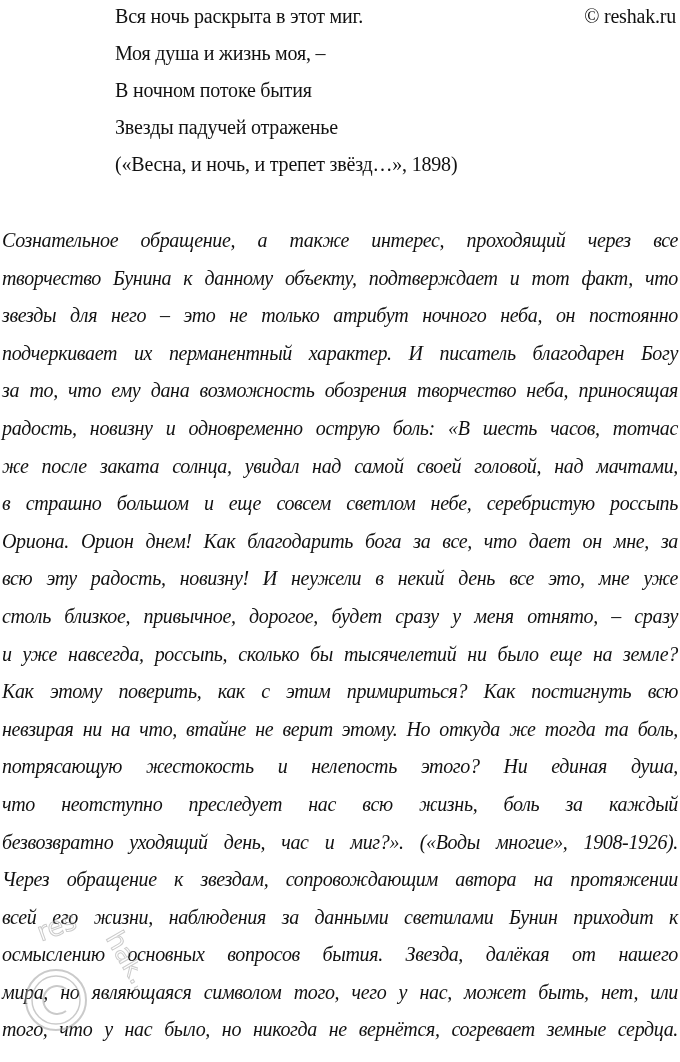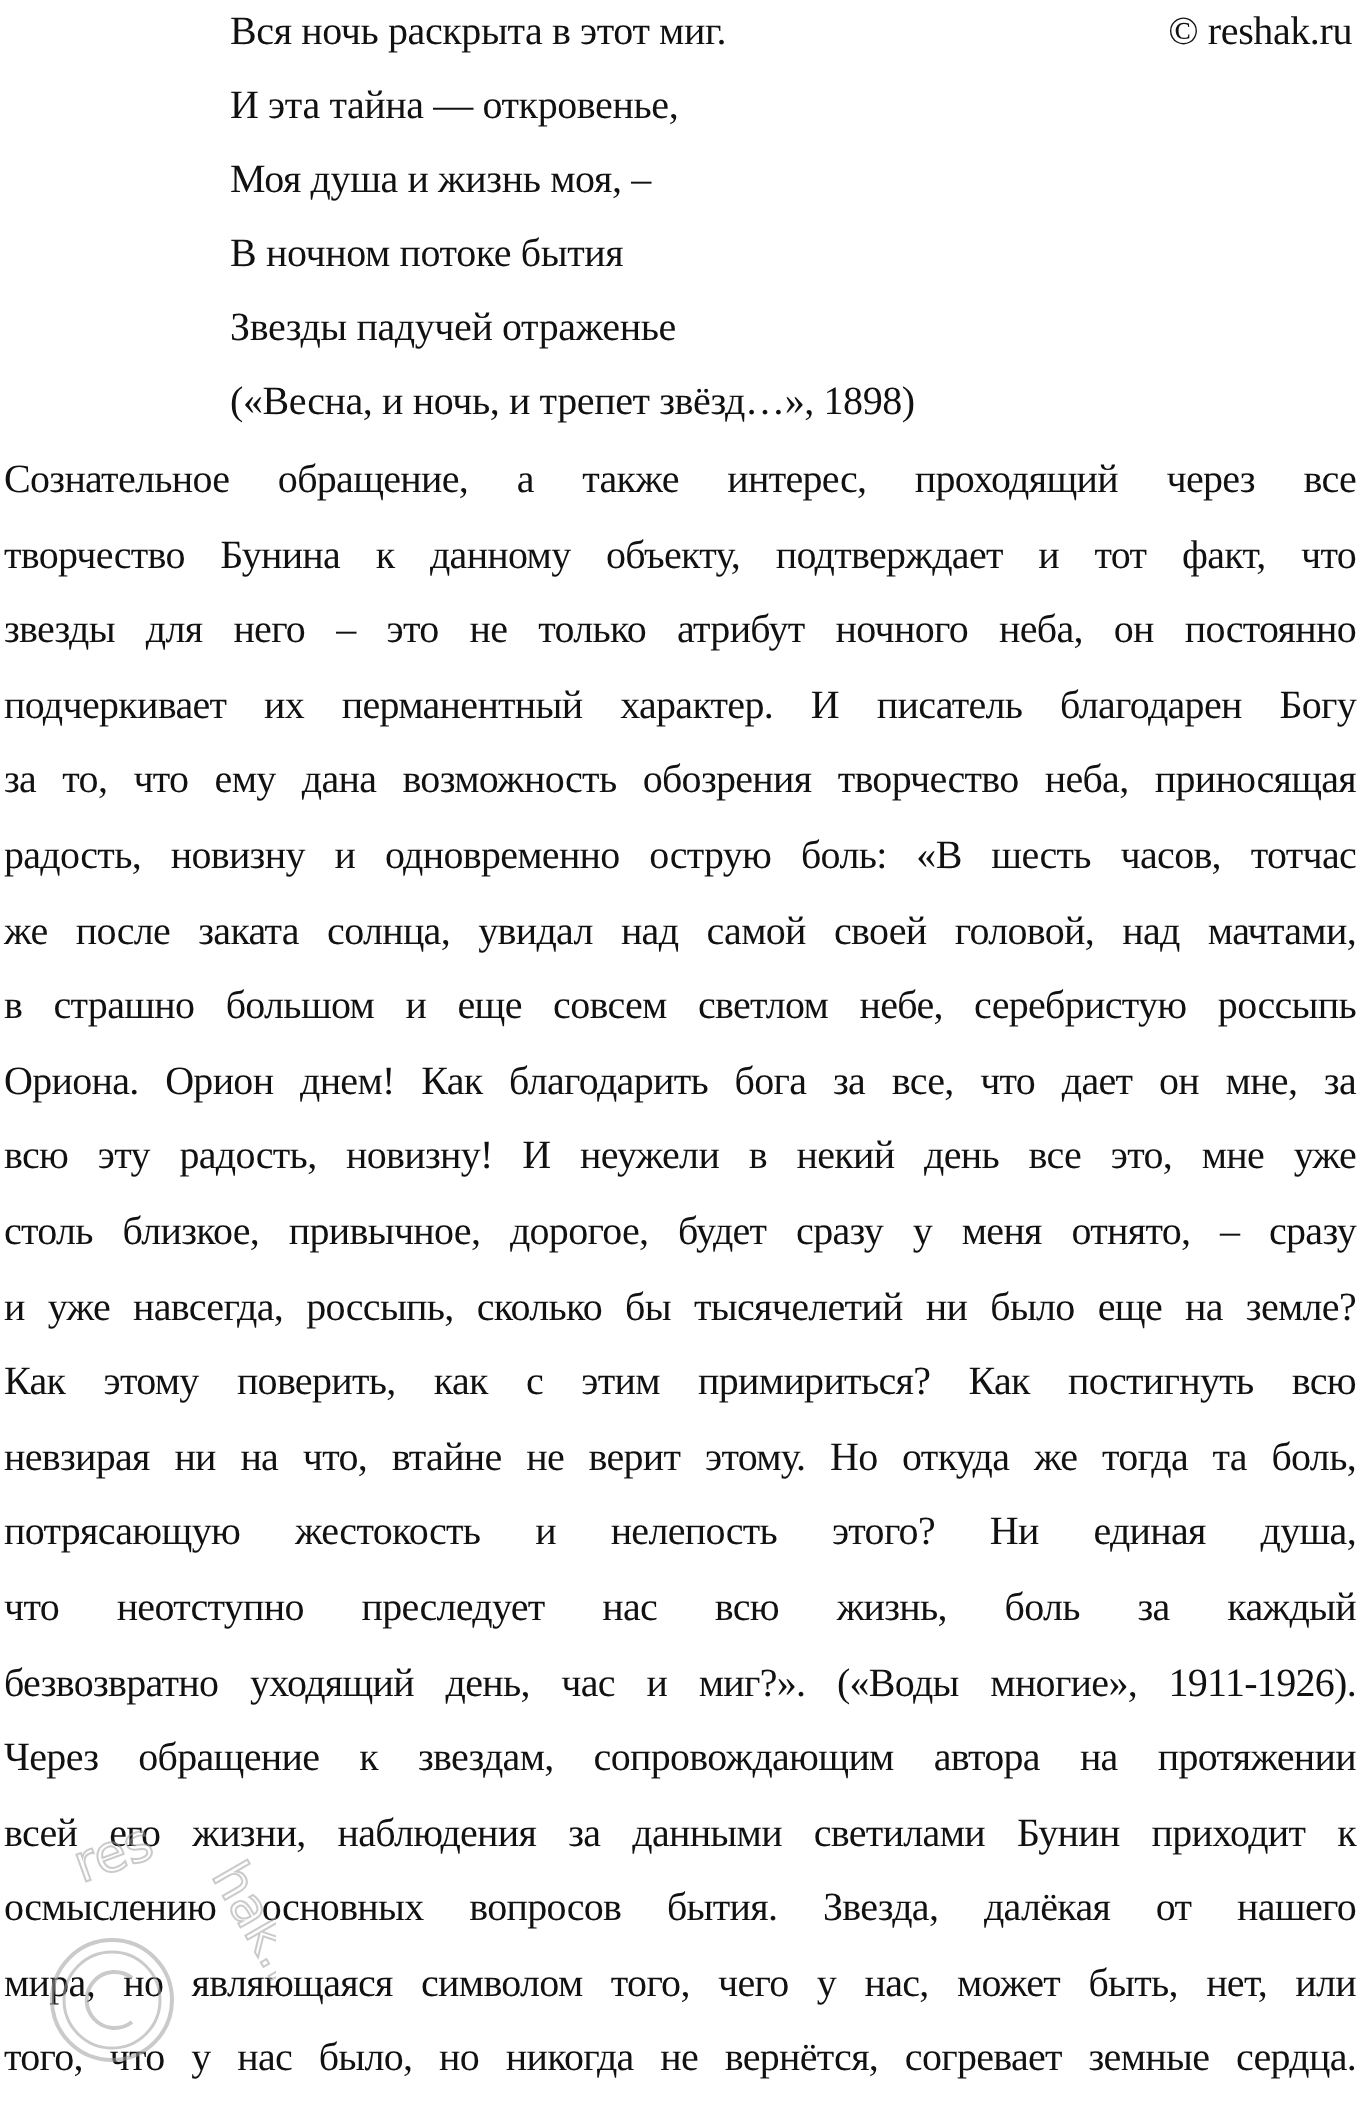--- a/index.html
+++ b/index.html
@@ -85,7 +85,6 @@
 
   <div class="poem">
     <div class="poem-line">Вся ночь раскрыта в этот миг.</div>
-    <div class="poem-line">И эта тайна — откровенье,</div>
     <div class="poem-line">Моя душа и жизнь моя, –</div>
     <div class="poem-line">В ночном потоке бытия</div>
     <div class="poem-line">Звезды падучей отраженье</div>

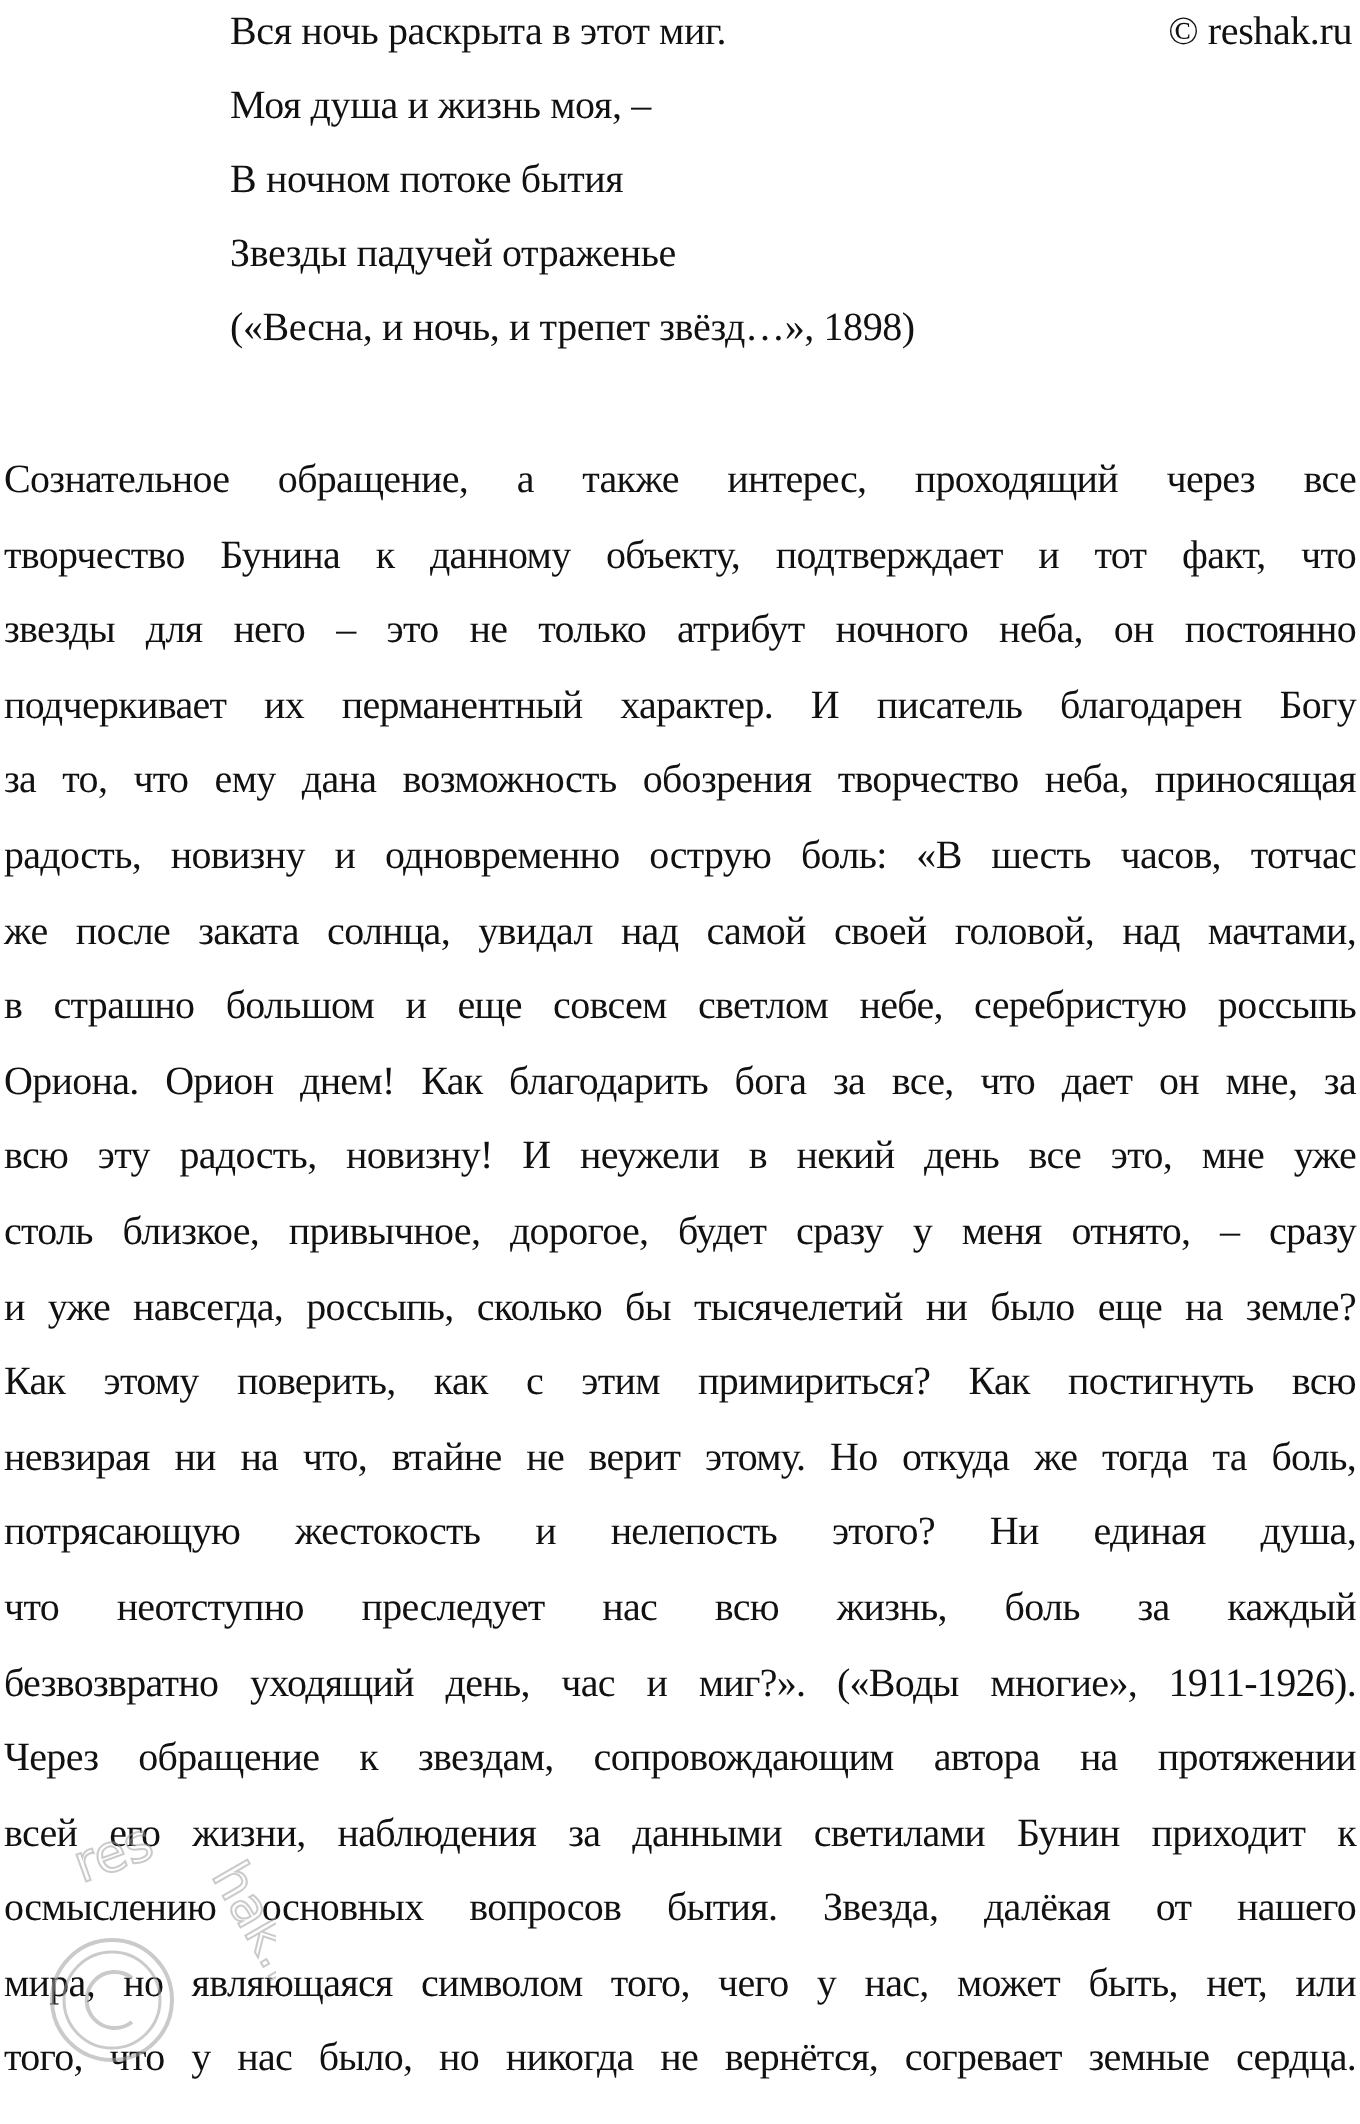--- a/index.html
+++ b/index.html
@@ -65,6 +65,7 @@
       white-space: normal;
       text-align: justify;
       text-align-last: justify;
+      font-style: italic;
     }
     .watermark {
       position: absolute;

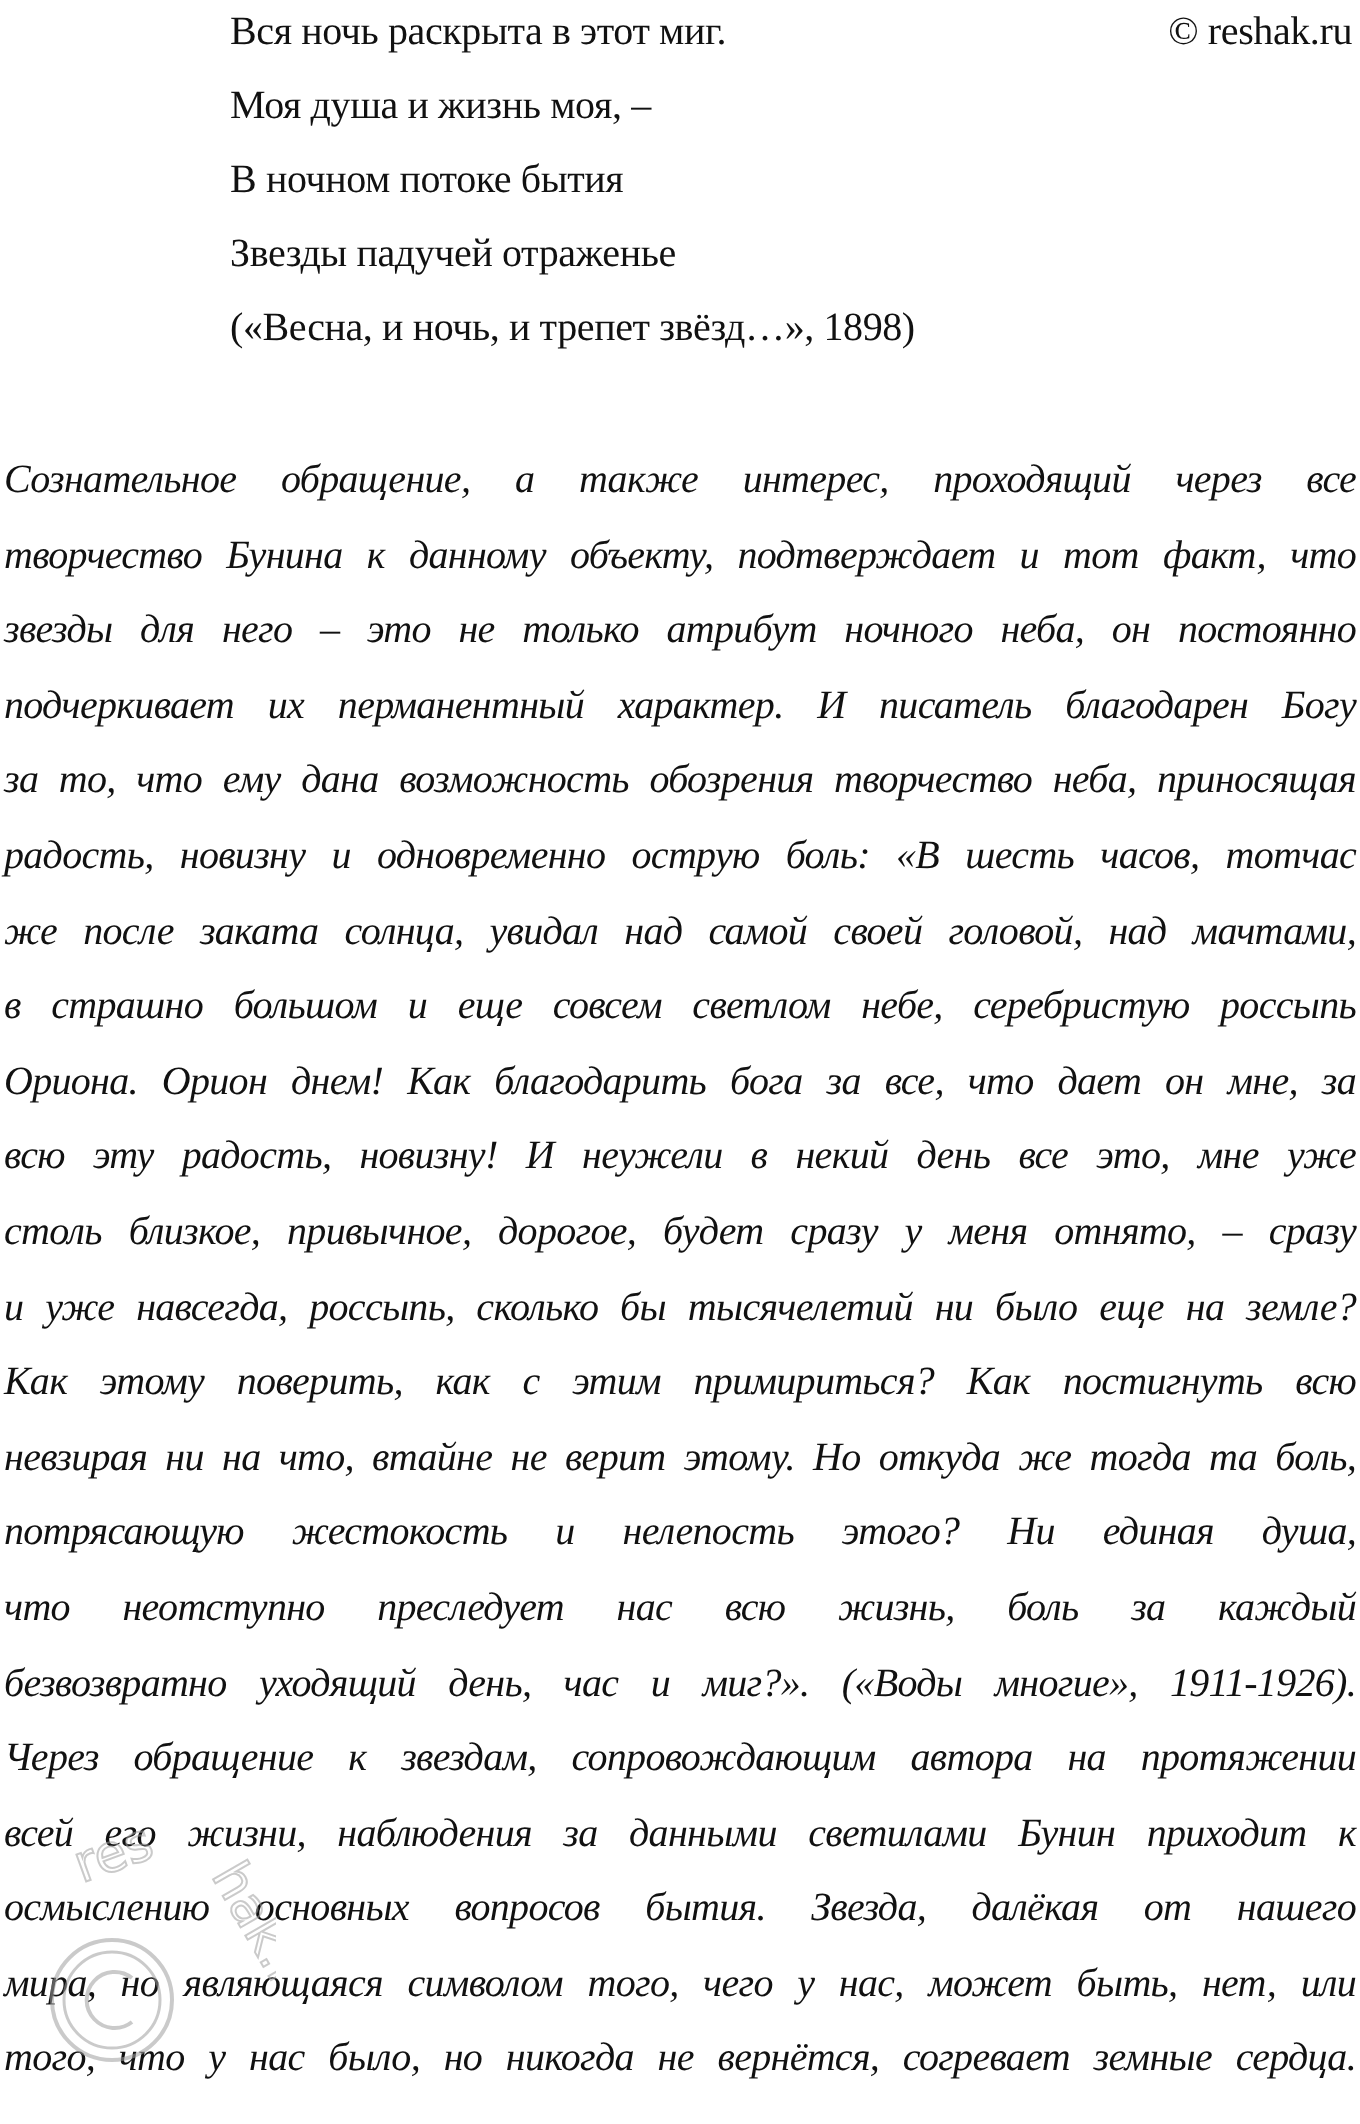--- a/index.html
+++ b/index.html
@@ -142,7 +142,7 @@
         <span>что неотступно преследует нас всю жизнь, боль за каждый</span>
       </div>
     <div class="body-line">
-        <span>безвозвратно уходящий день, час и миг?». («Воды многие», 1911-1926).</span>
+        <span>безвозвратно уходящий день, час и миг?». («Воды многие», 1908-1926).</span>
       </div>
     <div class="body-line">
         <span>Через обращение к звездам, сопровождающим автора на протяжении</span>

